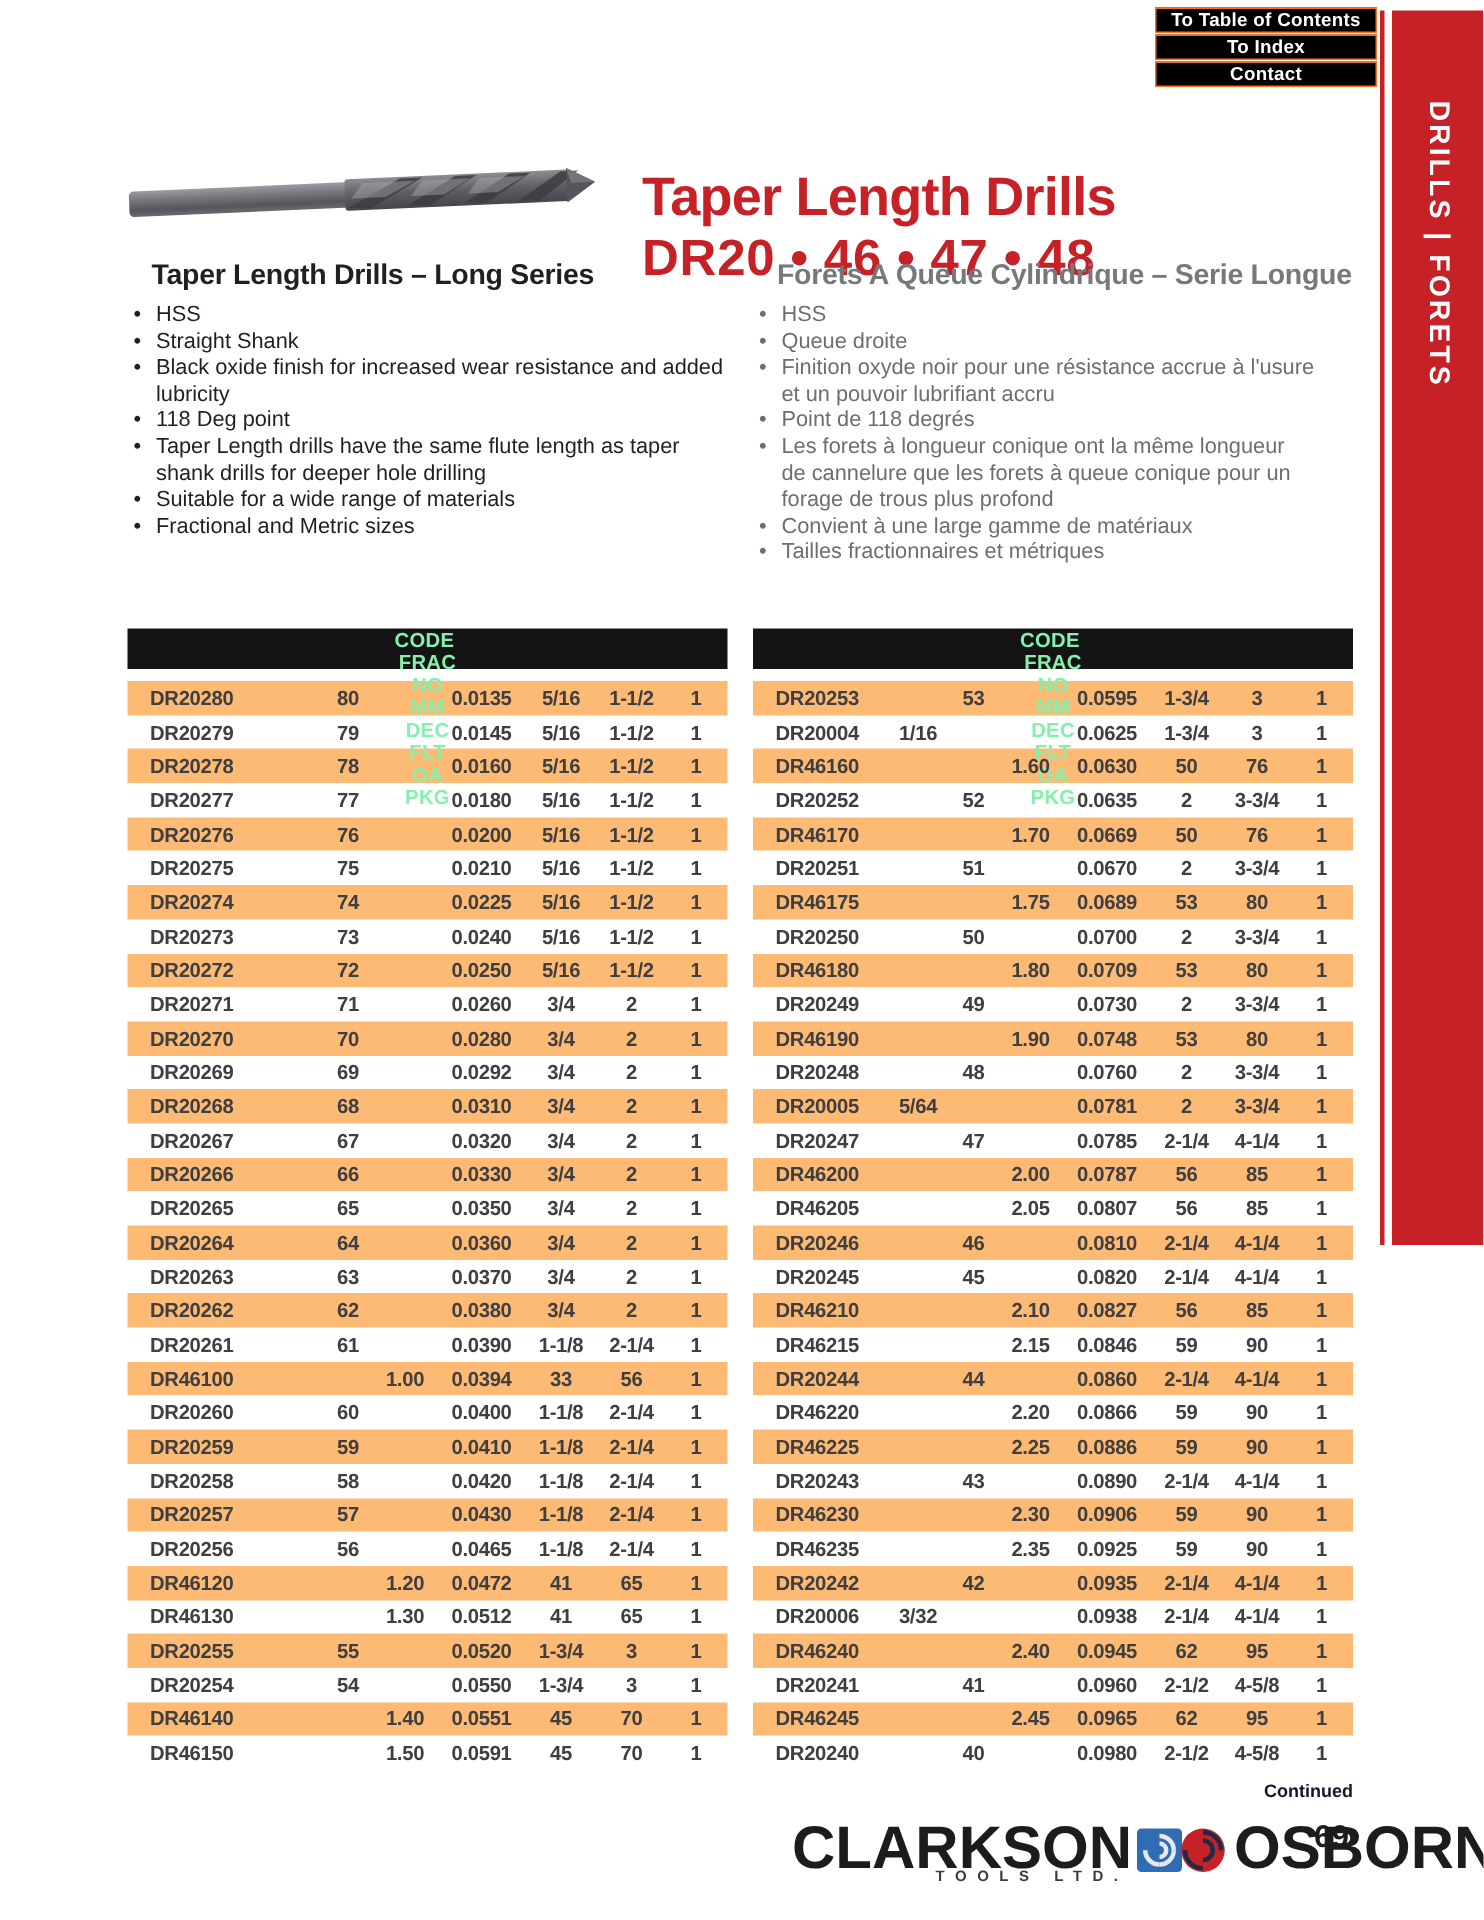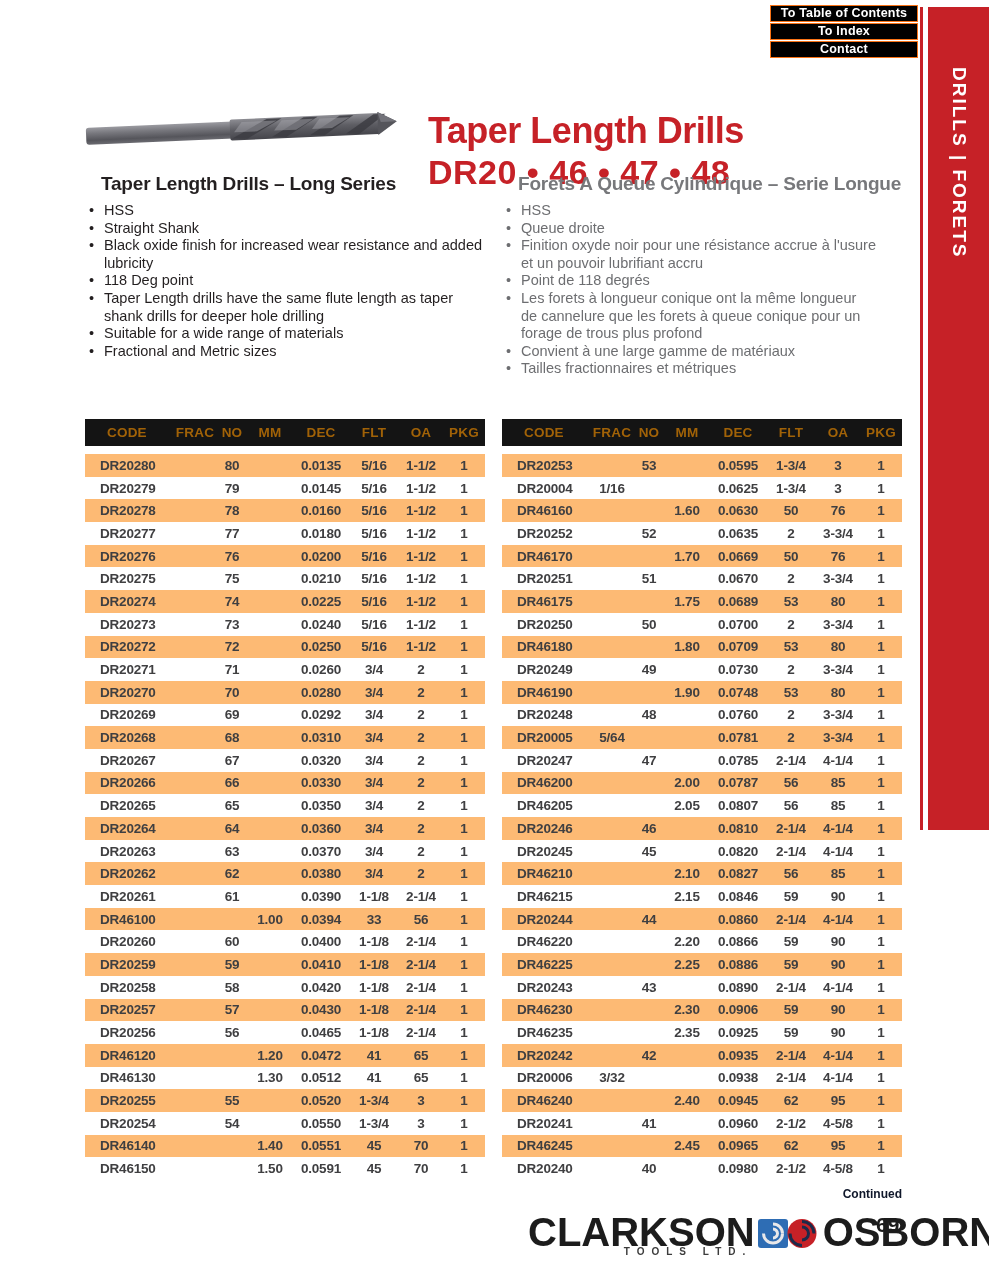--- a/index.html
+++ b/index.html
@@ -55,7 +55,7 @@
   .table-right { left:502px; }
   .thead {
     display:flex; background:#141414; height:27px; align-items:center;
-    color:#a16207; font-weight:bold; font-size:13.5px; letter-spacing:0.2px;
+    color:#86efac; font-weight:bold; font-size:13.5px; letter-spacing:0.2px;flex-direction:column;
   }
   .tbody { margin-top:8px; }
   .trow {

